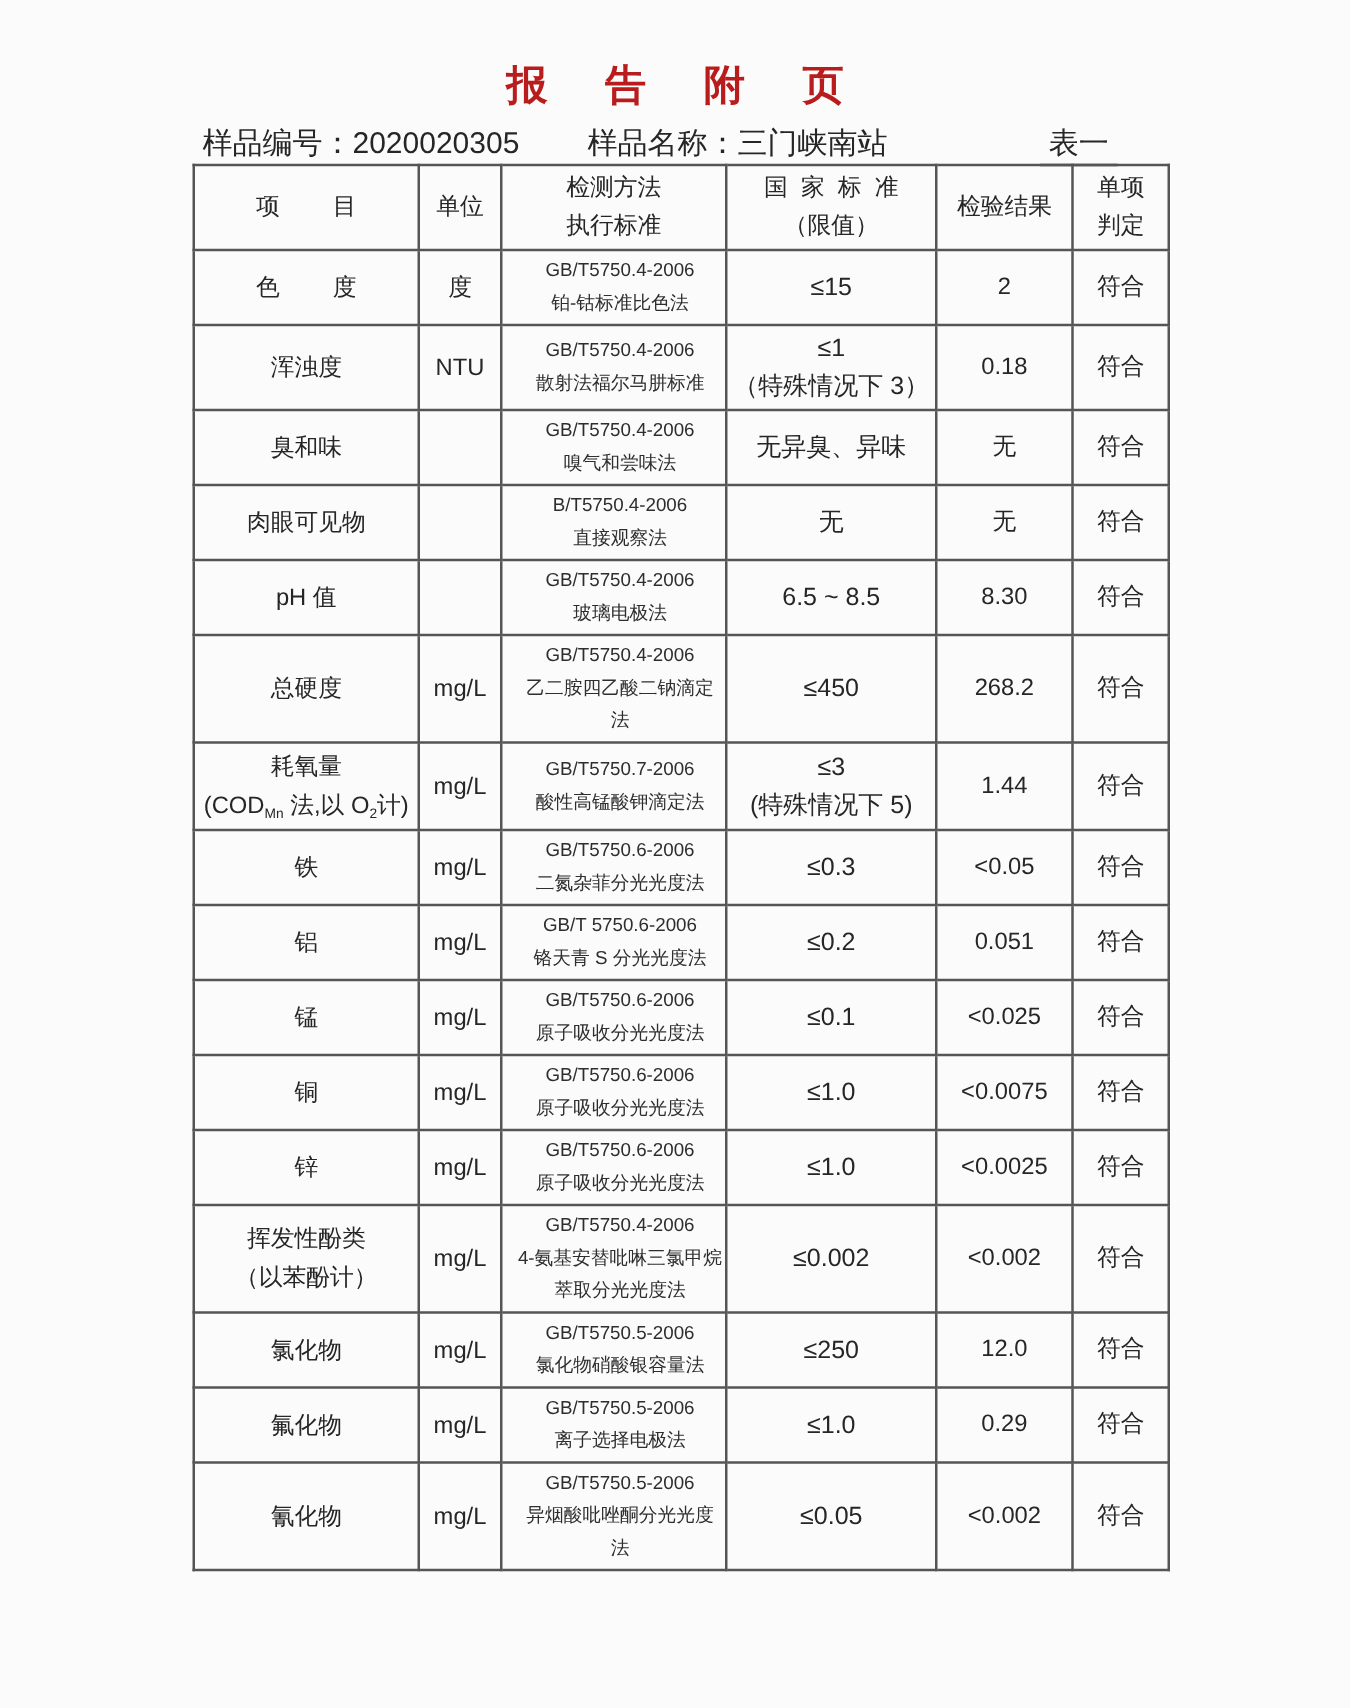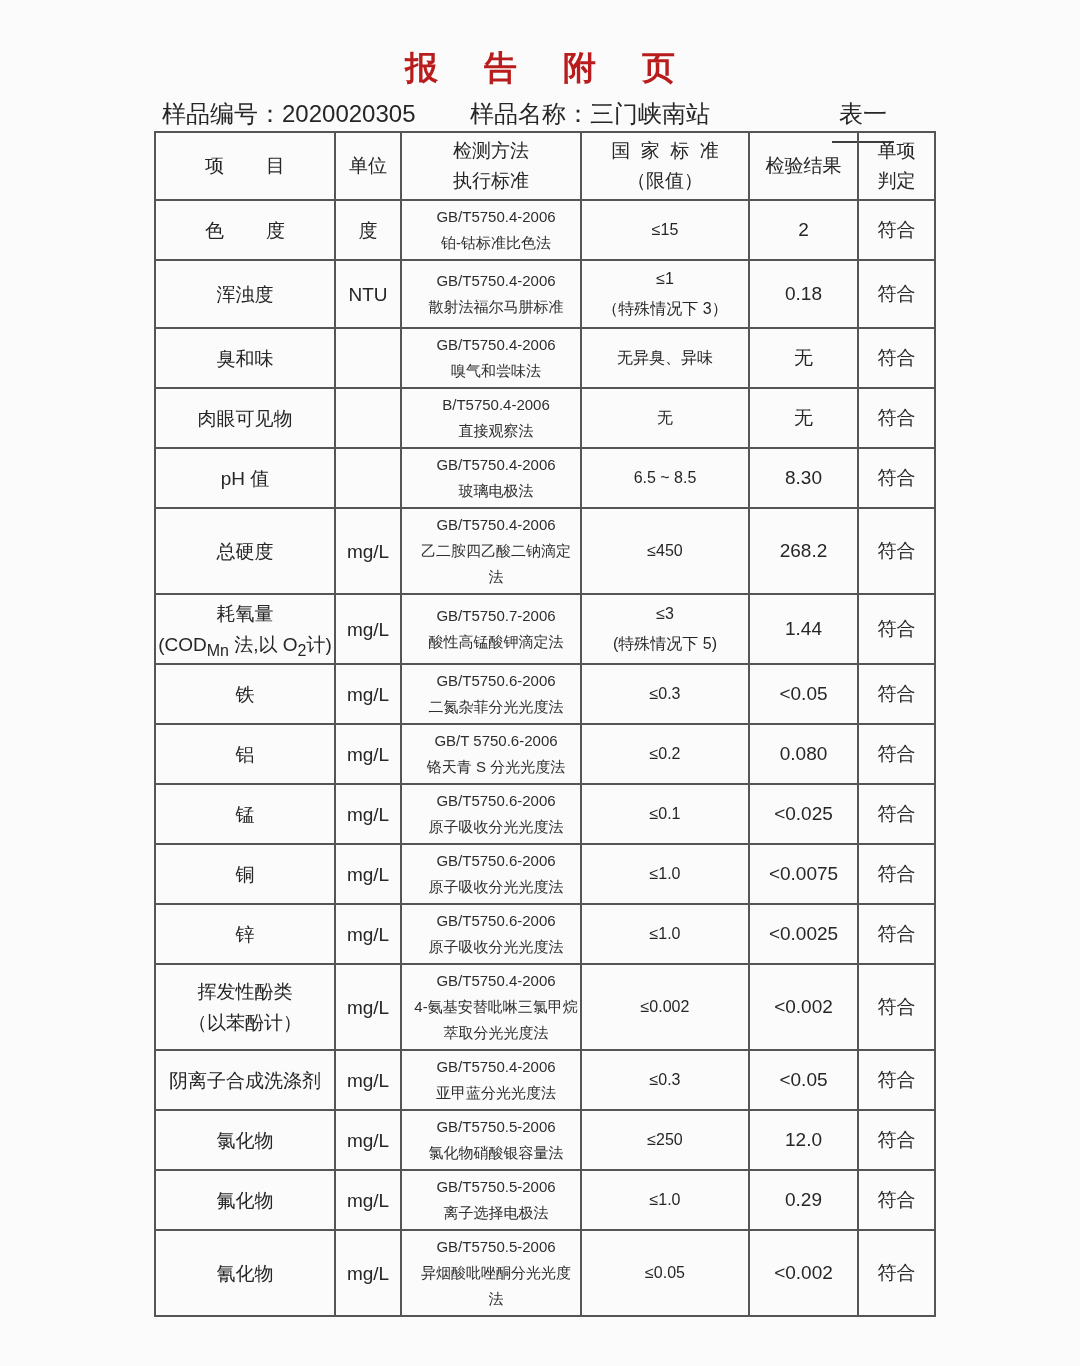--- a/index.html
+++ b/index.html
@@ -26,7 +26,7 @@
   .meta span { white-space:pre; }
   .meta .sample-no  { position:absolute; left:162px; }
   .meta .sample-name{ position:absolute; left:470px; }
-  .meta .table-label{ position:absolute; left:832px; padding:0 7px 11px; border-bottom:2px solid #3e3e3e; }
+  .meta .table-label{ position:absolute; left:832px; padding:0 7px 1px; border-bottom:2px solid #3e3e3e; }
 
   table.report-table {
     position:absolute; top:131px; left:154px;

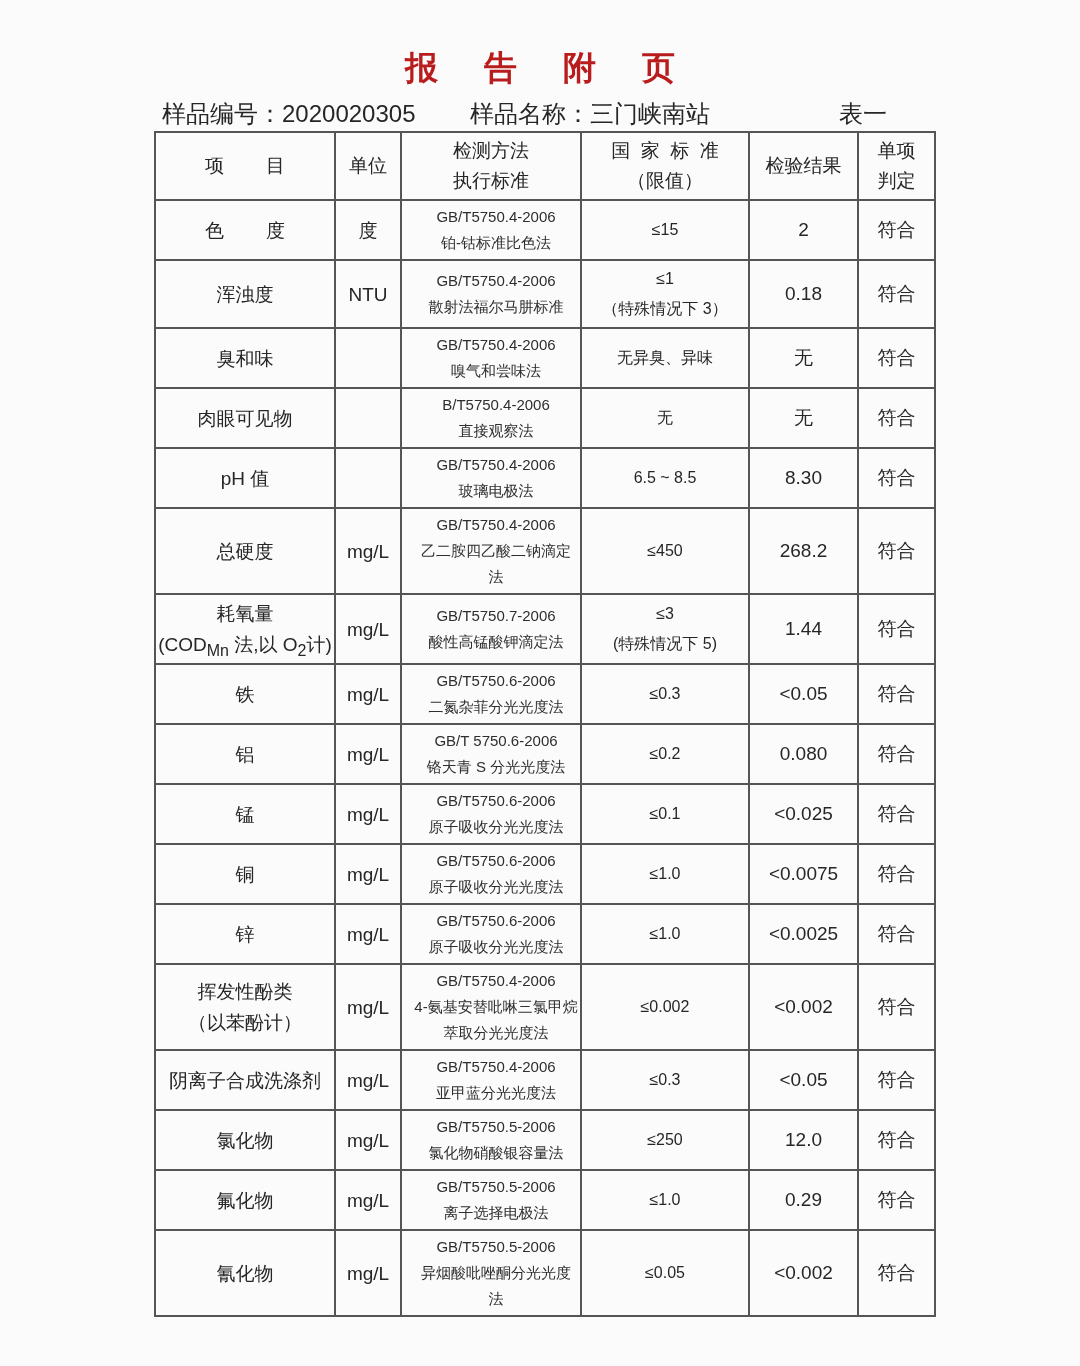--- a/index.html
+++ b/index.html
@@ -43,7 +43,7 @@
   td.col-item     { font-size:19px; line-height:31px; }
   td.col-unit     { font-size:19px; line-height:31px; }
   td.col-method   { font-size:15px; line-height:26px; color:#2e2e2e;padding-left:12px; }
-  td.col-standard { font-size:16px; line-height:30px; }
+  td.col-standard { font-size:20px; line-height:30px; }
   td.col-result   { font-size:19px; line-height:30px; }
   td.col-verdict  { font-size:19px; line-height:30px; }
   sub { font-size:16px; line-height:0; }

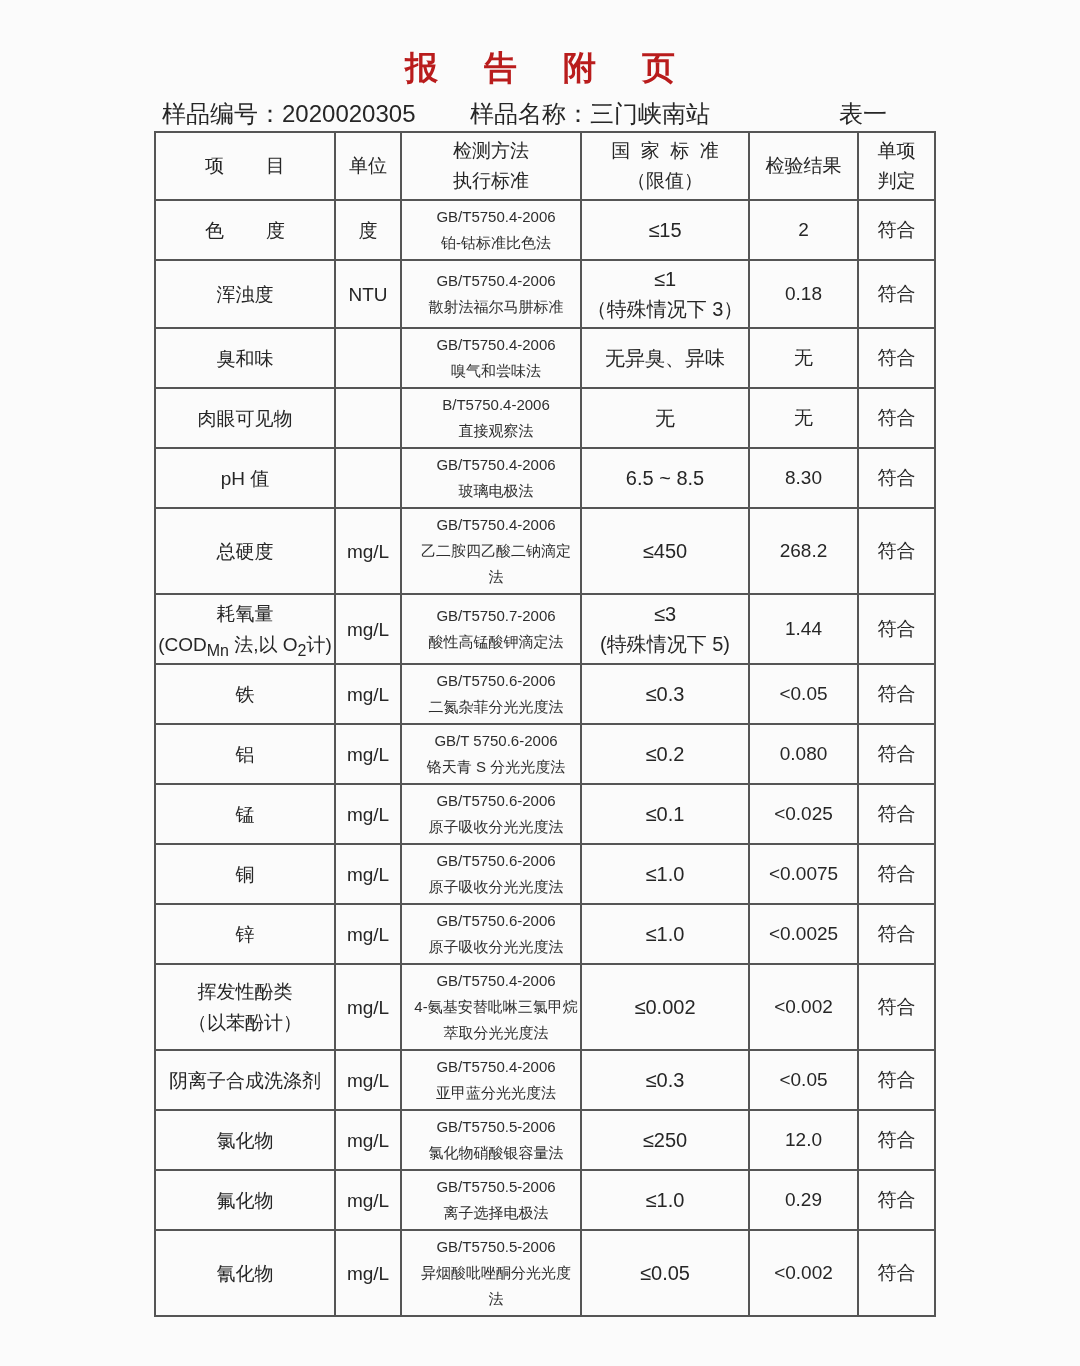--- a/index.html
+++ b/index.html
@@ -46,7 +46,7 @@
   td.col-standard { font-size:20px; line-height:30px; }
   td.col-result   { font-size:19px; line-height:30px; }
   td.col-verdict  { font-size:19px; line-height:30px; }
-  sub { font-size:16px; line-height:0; }
+  sub { font-size:11px; line-height:0; }
 </style>
 </head>
 <body style="background: rgb(251, 251, 251); color: rgb(38, 38, 38);">

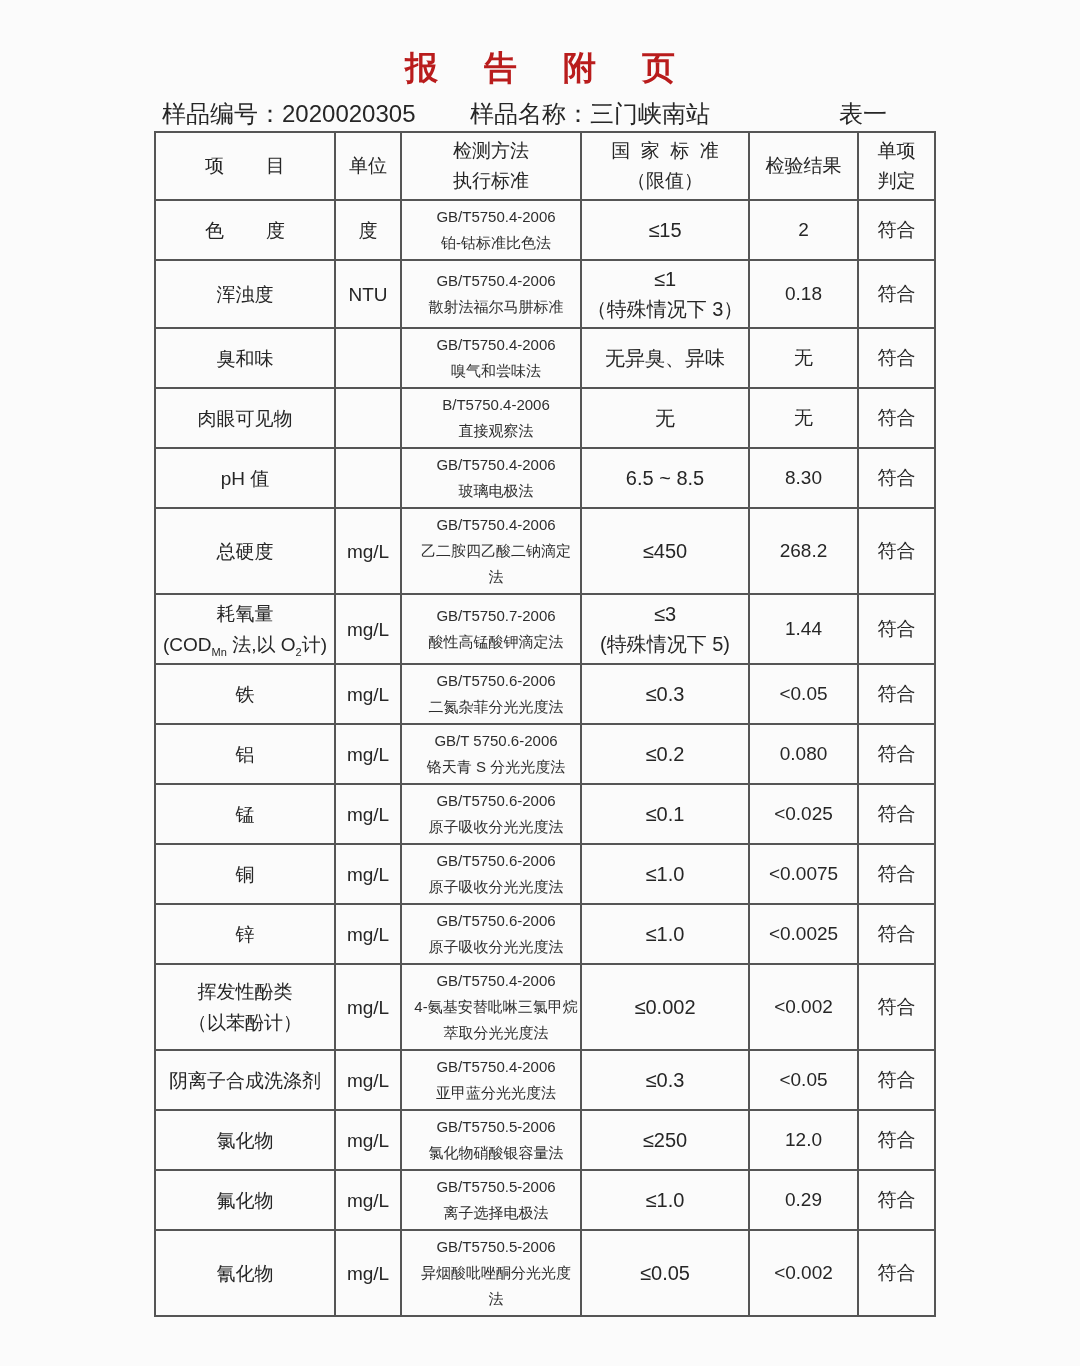--- a/index.html
+++ b/index.html
@@ -165,7 +165,7 @@
           <td class="col-method">GB/T 5750.6-2006
 铬天青 S 分光光度法</td>
           <td class="col-standard">≤0.2</td>
-          <td class="col-result">0.080</td>
+          <td class="col-result">0.051</td>
           <td class="col-verdict">符合</td>
         </tr>
         <tr>

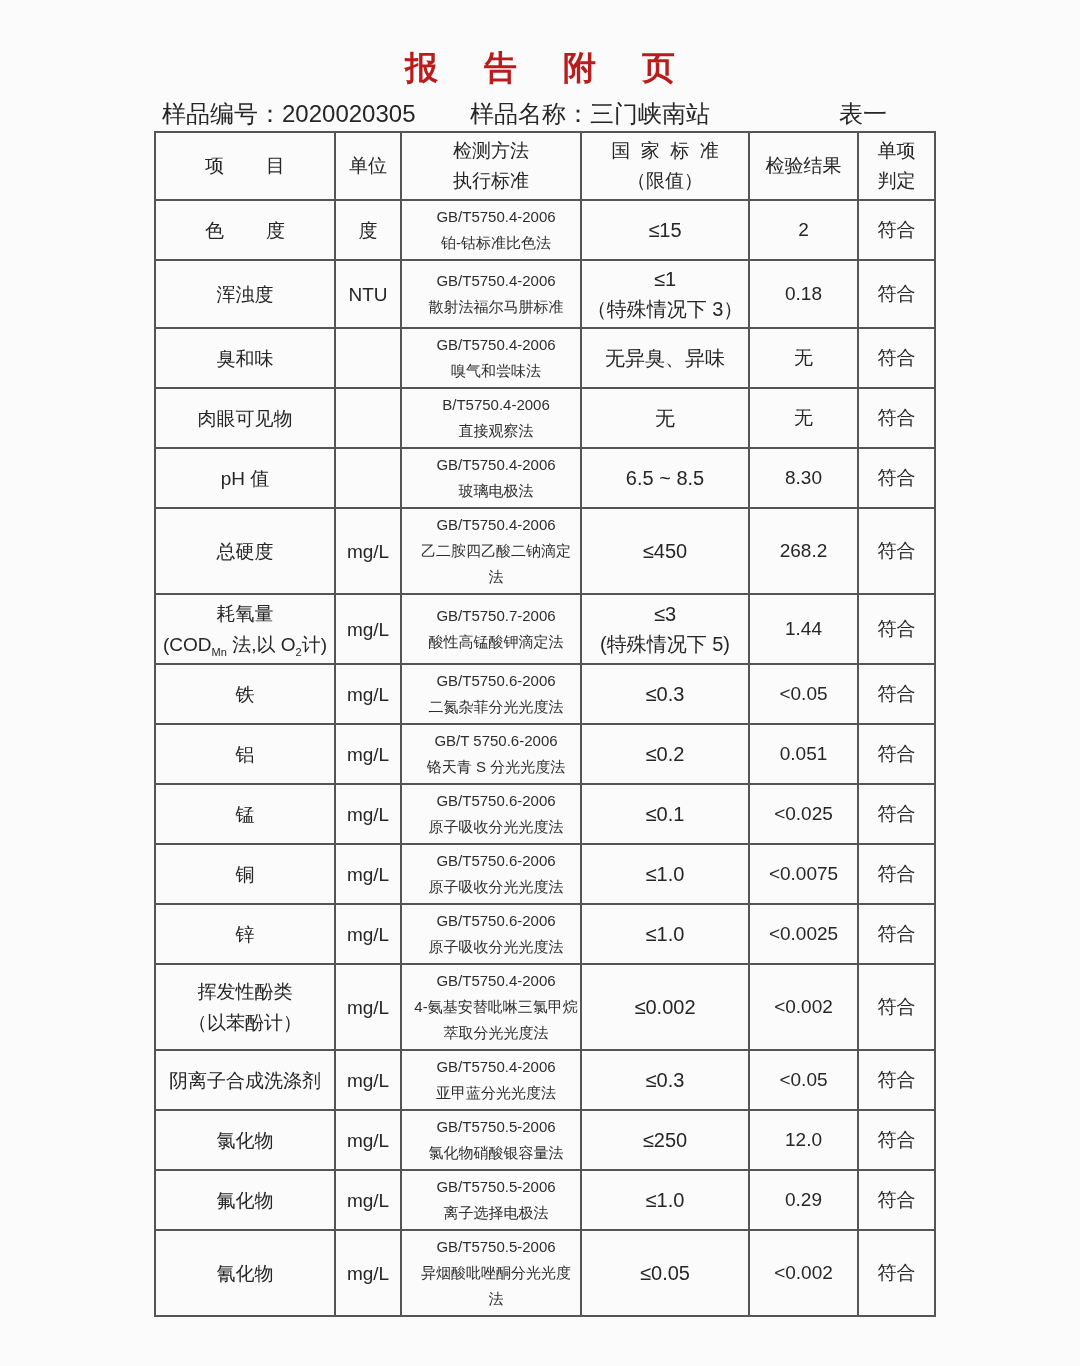--- a/index.html
+++ b/index.html
@@ -207,15 +207,6 @@
           <td class="col-verdict">符合</td>
         </tr>
         <tr>
-          <td class="col-item">阴离子合成洗涤剂</td>
-          <td class="col-unit">mg/L</td>
-          <td class="col-method">GB/T5750.4-2006
-亚甲蓝分光光度法</td>
-          <td class="col-standard">≤0.3</td>
-          <td class="col-result">&lt;0.05</td>
-          <td class="col-verdict">符合</td>
-        </tr>
-        <tr>
           <td class="col-item">氯化物</td>
           <td class="col-unit">mg/L</td>
           <td class="col-method">GB/T5750.5-2006

